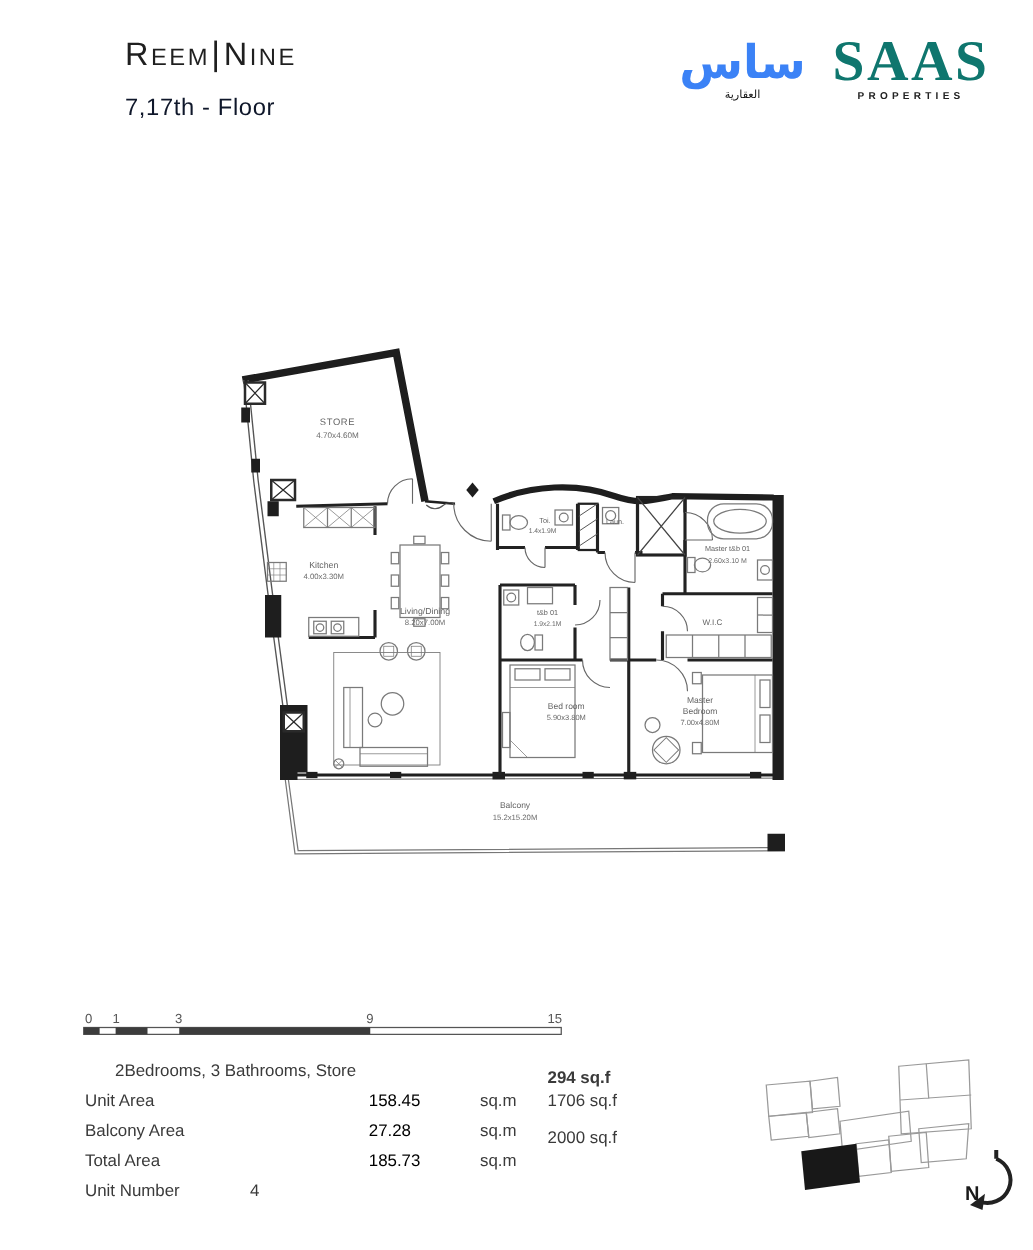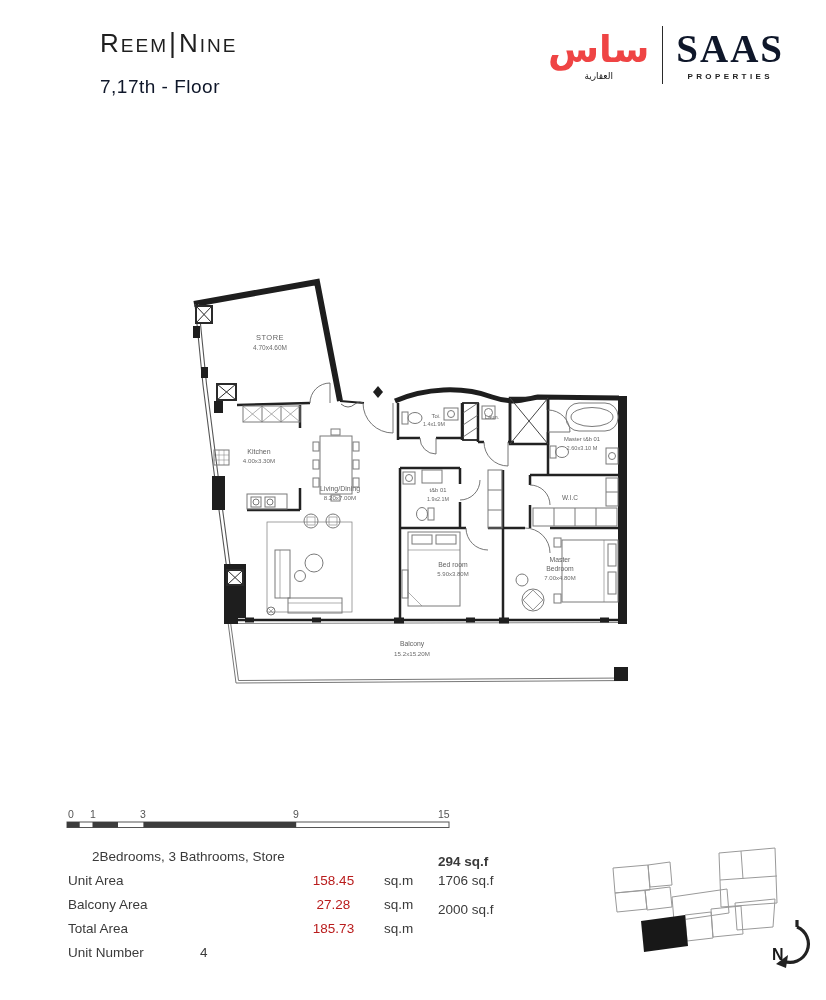--- a/index.html
+++ b/index.html
@@ -17,7 +17,7 @@
   
   #brand-right{left:548px;top:26px;width:238px;display:flex;align-items:center;gap:13px;}
   .ar-col{display:flex;flex-direction:column;align-items:center;min-width:92px;}
-  .ar-main{font-size:37px;line-height:42px;font-weight:700;color:#ef4444;font-family:"DejaVu Sans",sans-serif;}
+  .ar-main{font-size:37px;line-height:42px;font-weight:700;color:#3b82f6;font-family:"DejaVu Sans",sans-serif;}
   .ar-sub{font-size:9px;color:#161616;margin-top:0px;font-family:"DejaVu Sans",sans-serif;}
   .logo-divider{width:1px;height:58px;background:#2a2a2a;}
   .en-col{display:flex;flex-direction:column;align-items:center;}

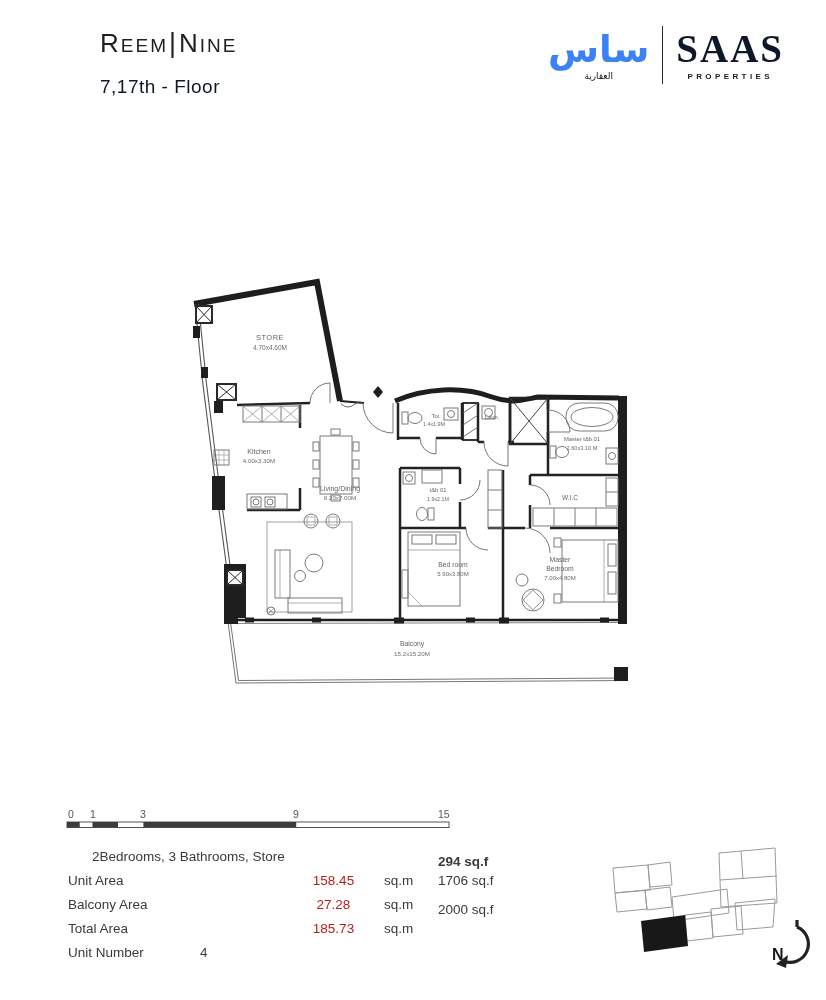--- a/index.html
+++ b/index.html
@@ -21,7 +21,7 @@
   .ar-sub{font-size:9px;color:#161616;margin-top:0px;font-family:"DejaVu Sans",sans-serif;}
   .logo-divider{width:1px;height:58px;background:#2a2a2a;}
   .en-col{display:flex;flex-direction:column;align-items:center;}
-  .en-main{font-family:"Liberation Serif",serif;font-size:39px;font-weight:700;color:#0f172a;letter-spacing:2px;line-height:38px;}
+  .en-main{font-family:"Liberation Serif",serif;font-size:46px;font-weight:700;color:#0f766e;letter-spacing:2px;line-height:38px;}
   .en-sub{font-size:8px;letter-spacing:3.4px;color:#222;margin-top:4px;font-weight:700;}
 
   

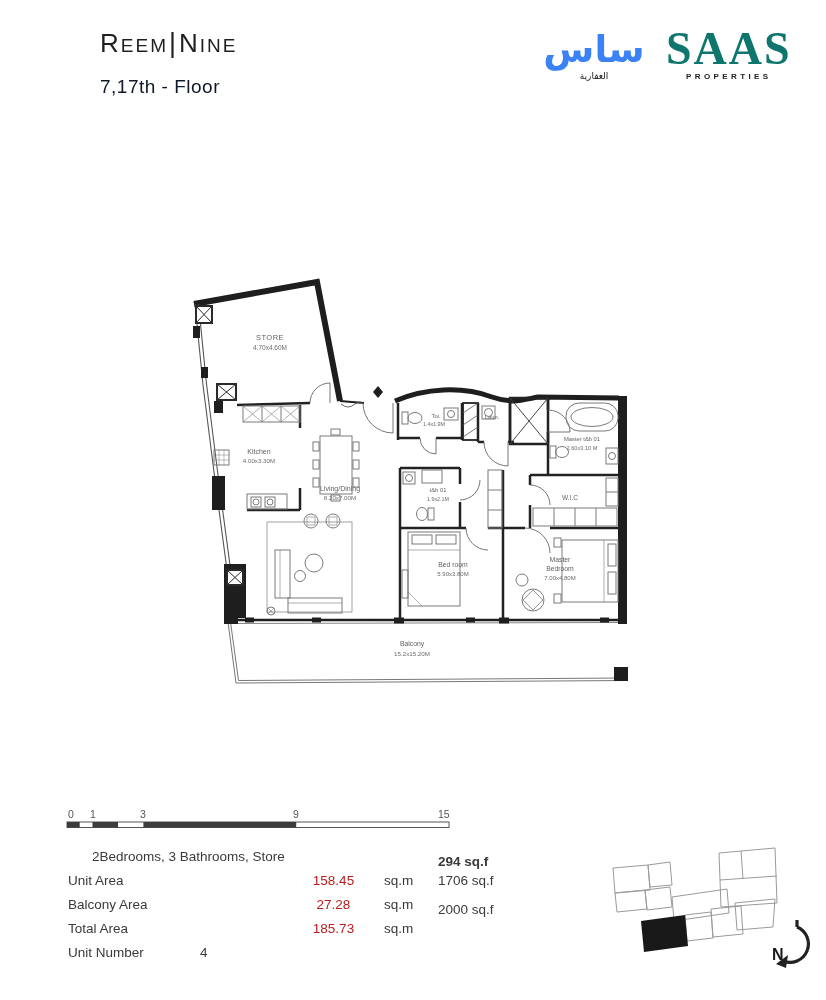--- a/index.html
+++ b/index.html
@@ -26,7 +26,7 @@
 
   
   .sum-line{position:absolute;left:68px;font-size:13.5px;color:#3a3a3a;}
-  .sum-sqm{position:absolute;left:295px;width:77px;text-align:center;font-size:13.5px;color:#b91c1c;}
+  .sum-sqm{position:absolute;left:295px;width:77px;text-align:left;font-size:13.5px;color:#000000;}
   .sum-sqm-unit{position:absolute;left:384px;font-size:13.5px;color:#3a3a3a;}
   .sum-sqf{position:absolute;left:438px;width:94px;font-size:13.5px;color:#3a3a3a;}
   .unit-num-val{position:absolute;left:200px;font-size:13.5px;color:#3a3a3a;}

